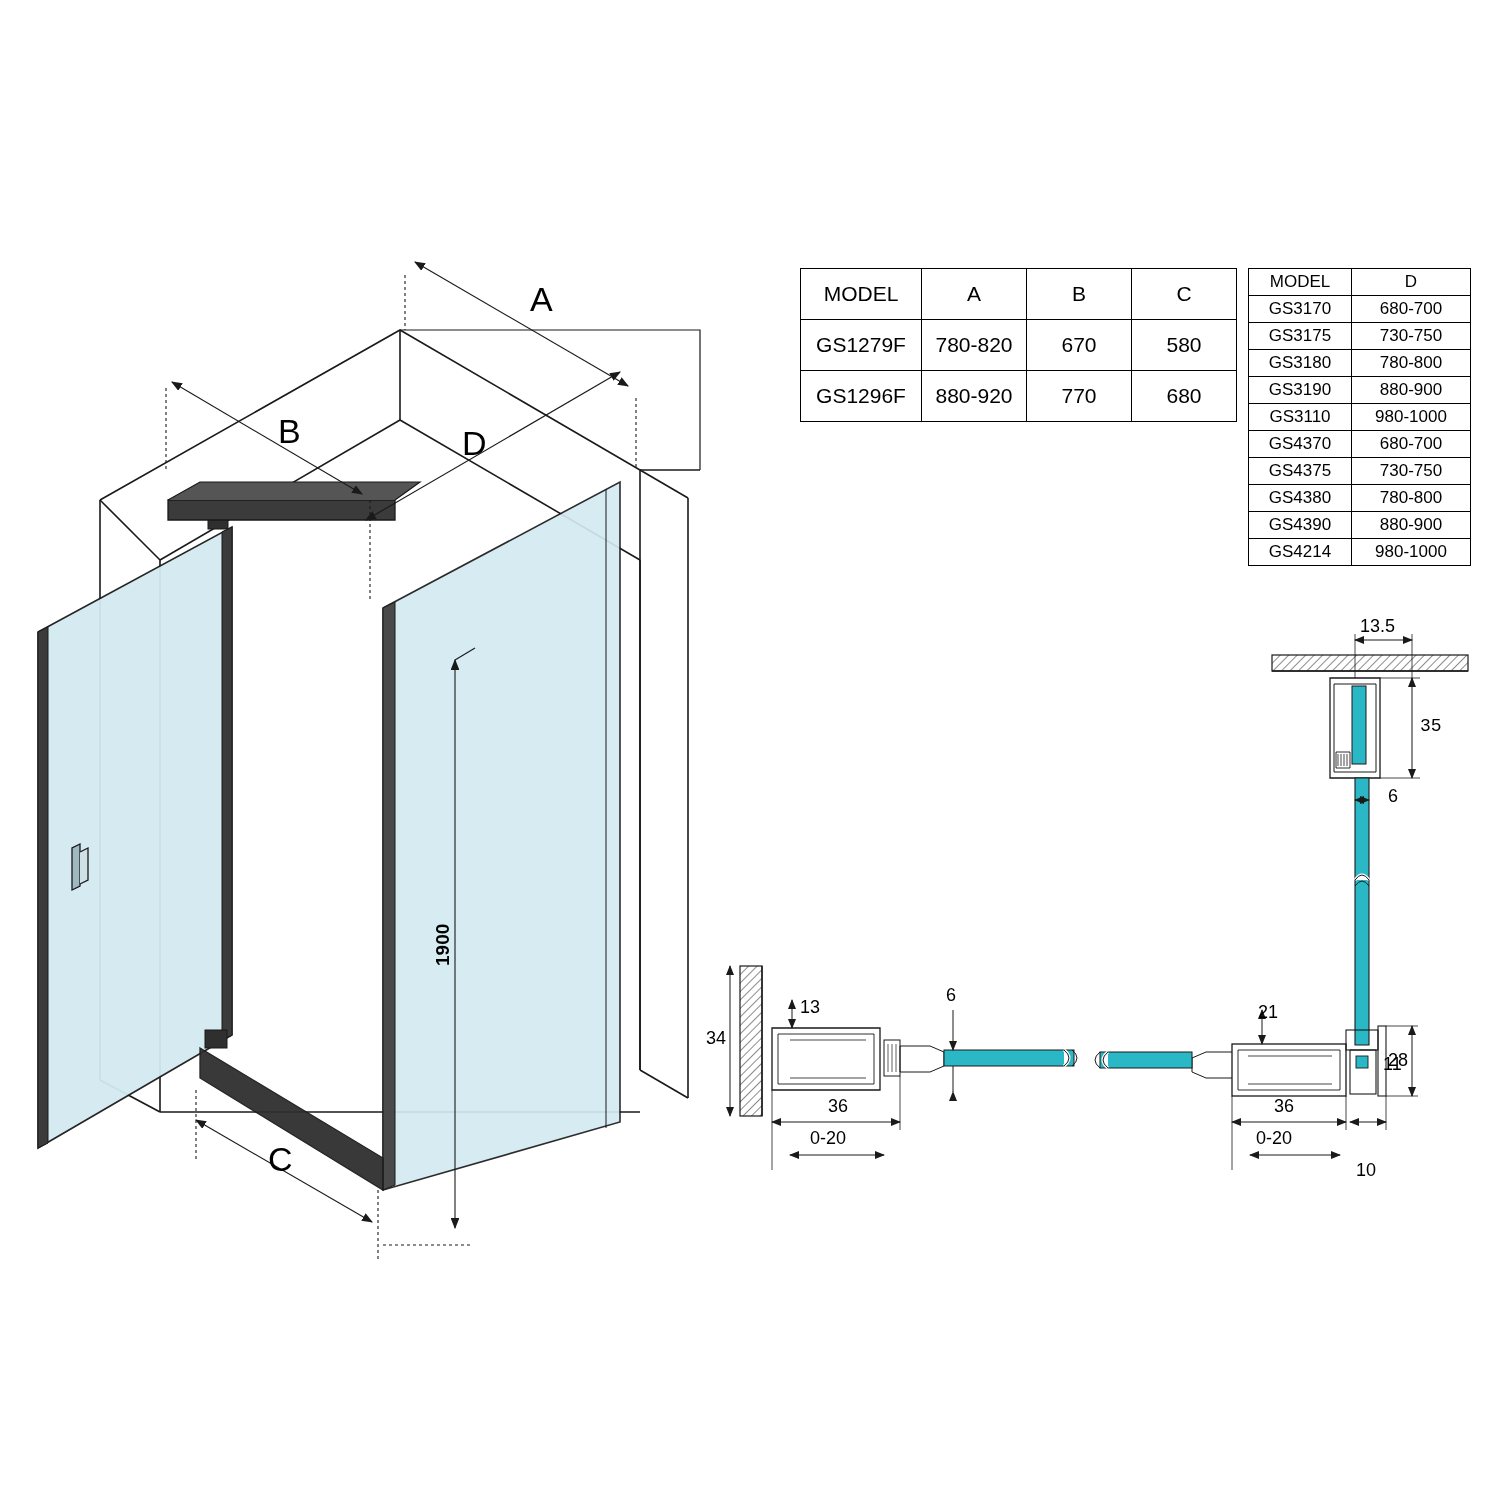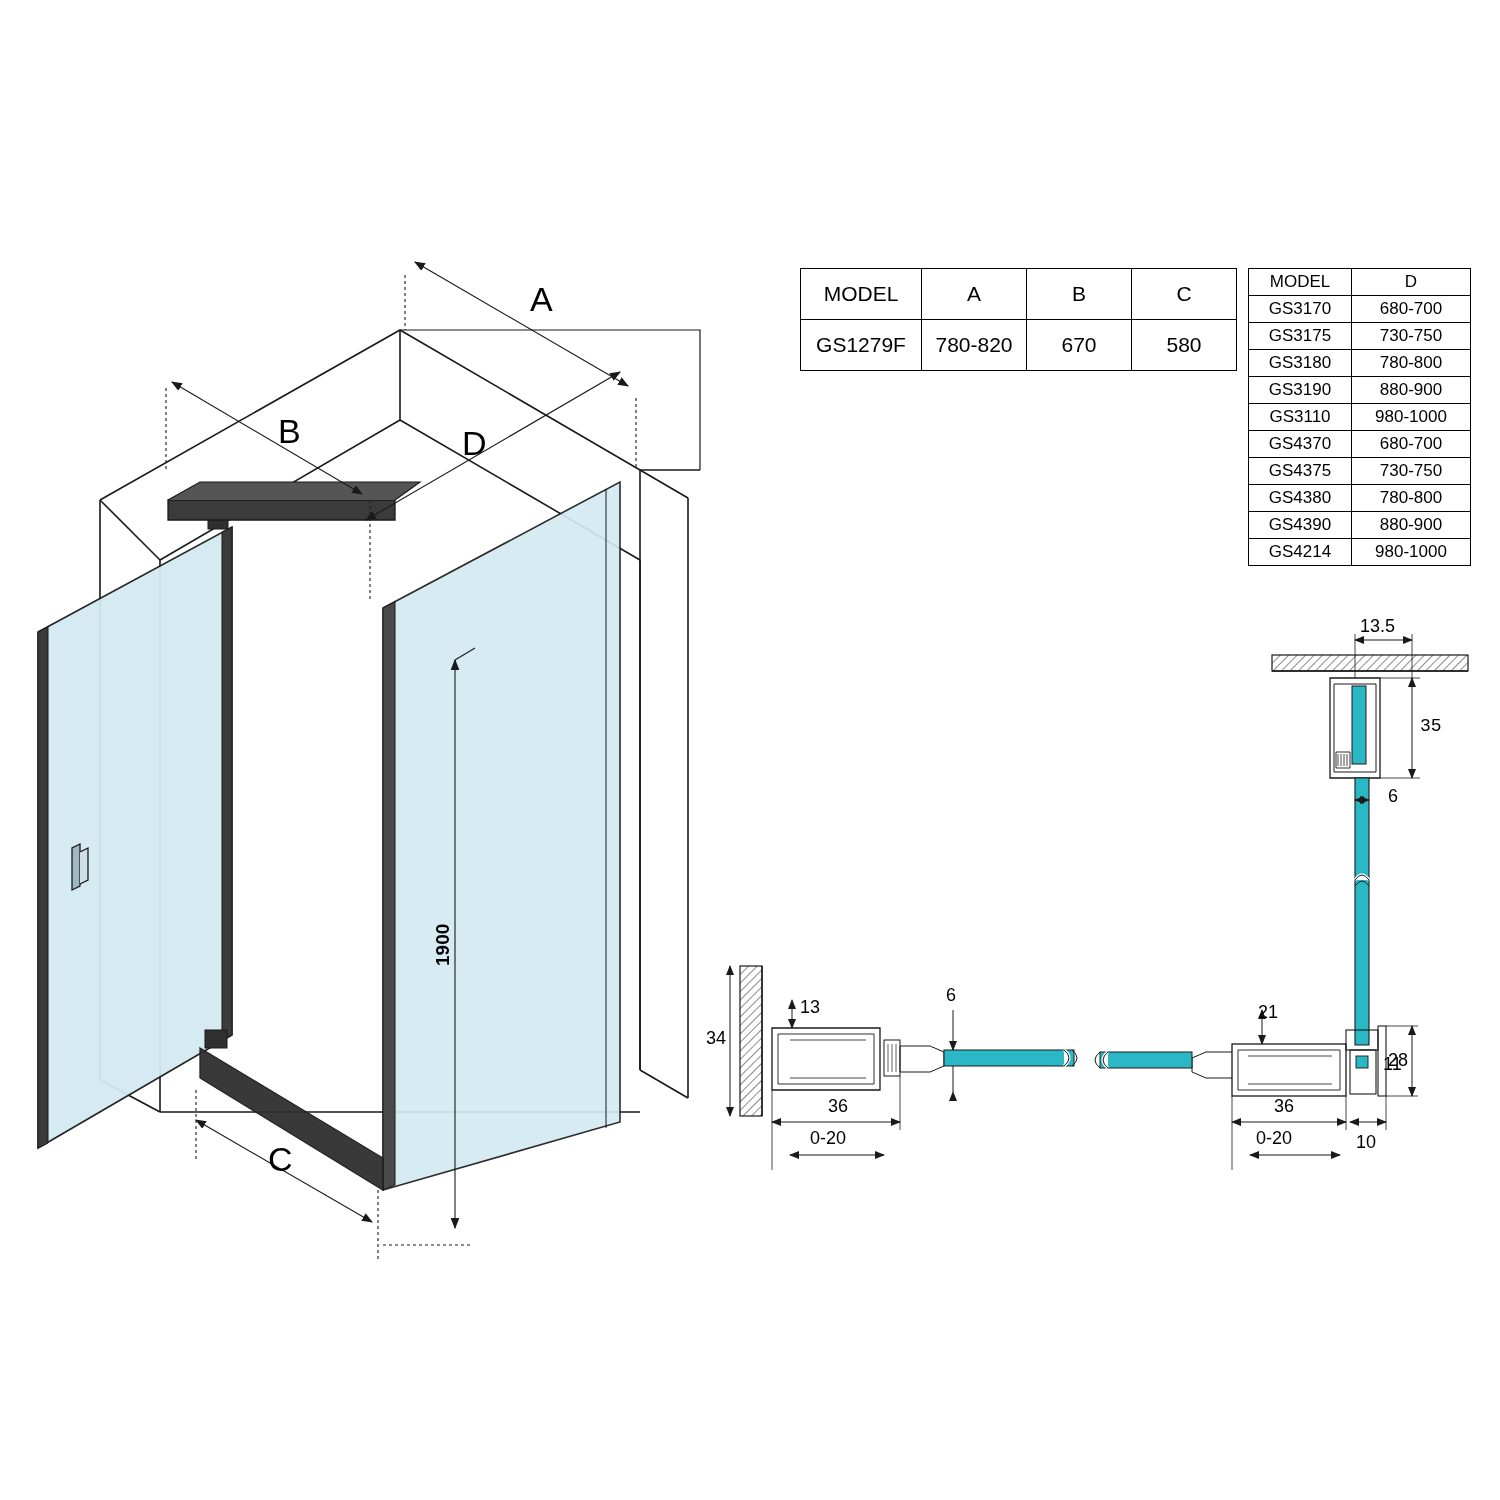--- a/index.html
+++ b/index.html
@@ -298,6 +298,12 @@
         <td class="c-b">670</td>
         <td class="c-c">580</td>
       </tr>
+      <tr>
+        <td class="c-model">GS1296F</td>
+        <td class="c-a">880-920</td>
+        <td class="c-b">770</td>
+        <td class="c-c">680</td>
+      </tr>
     </tbody>
   </table>
 

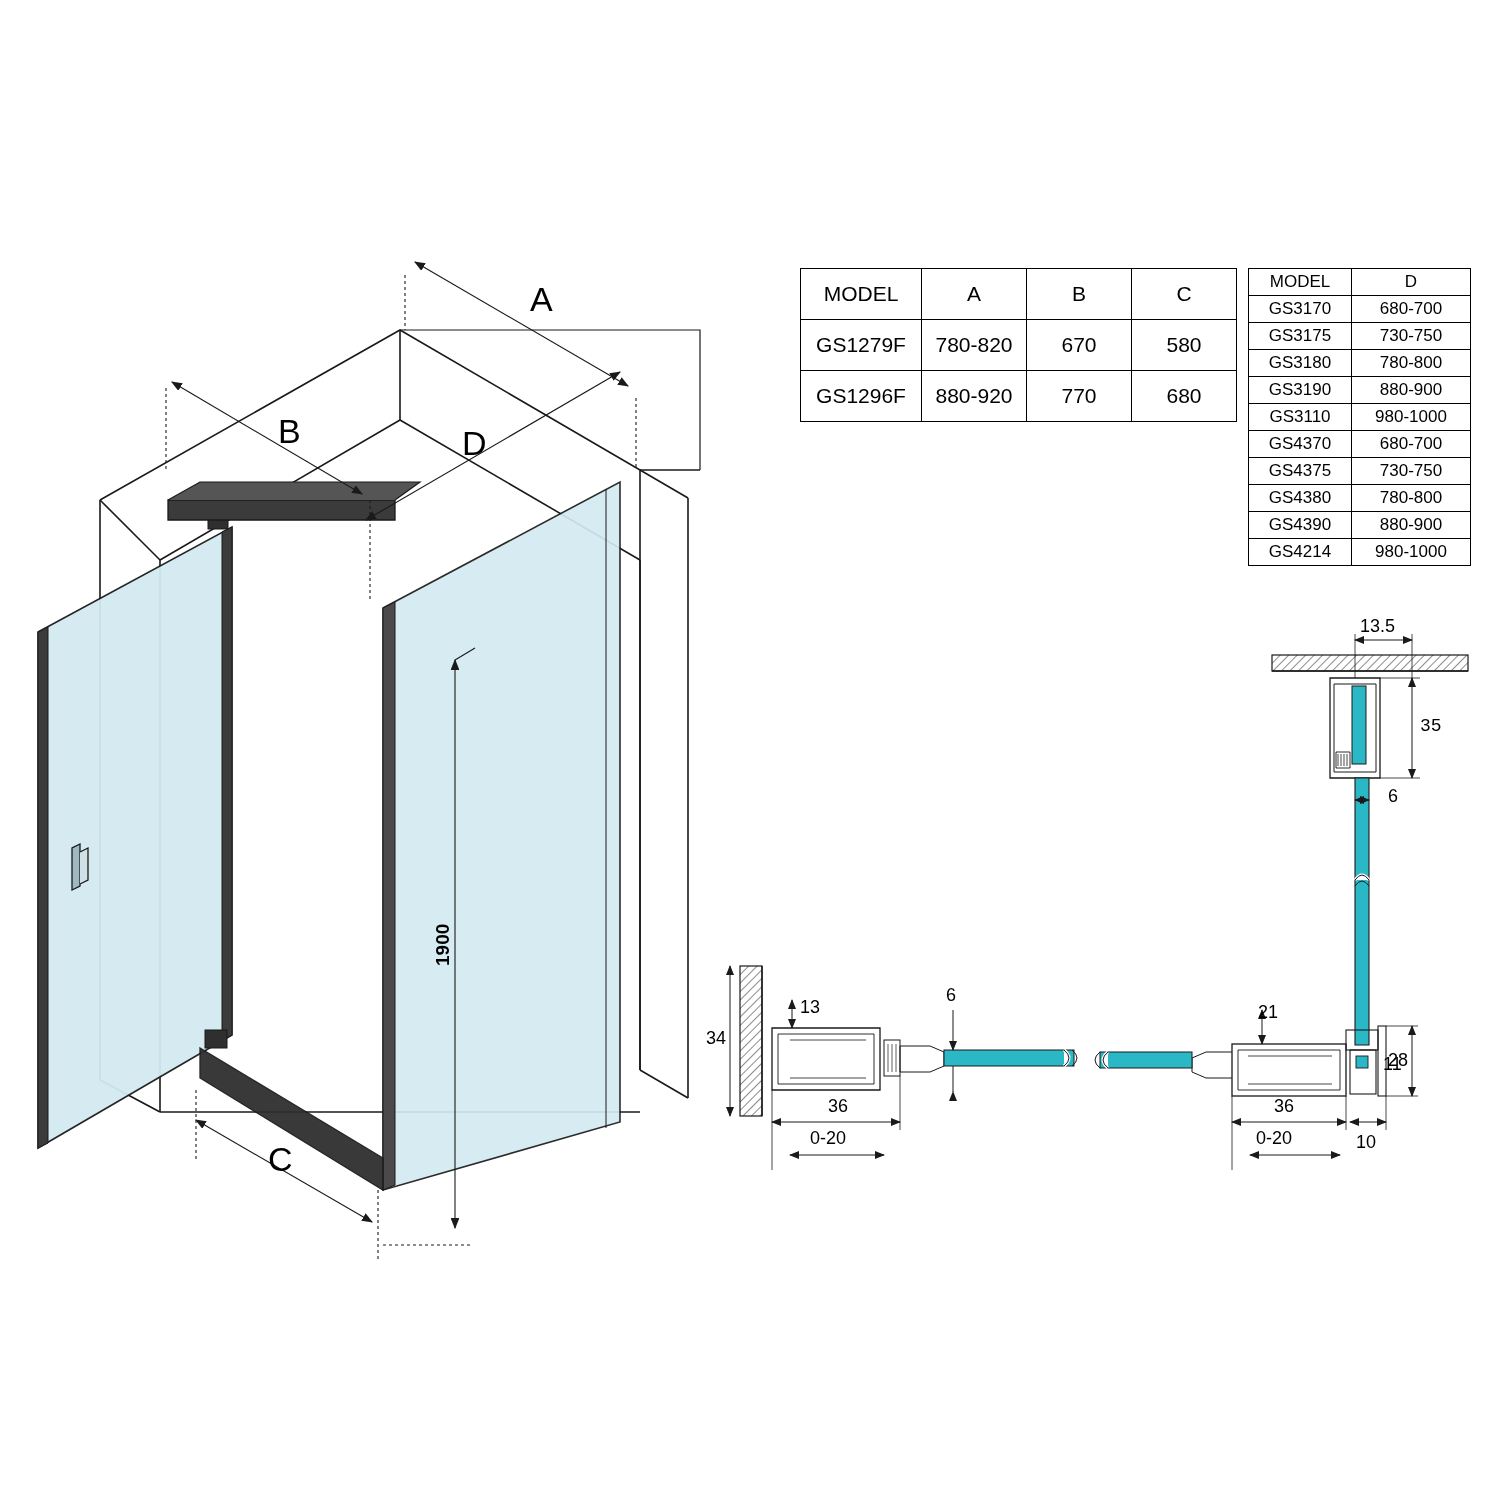--- a/index.html
+++ b/index.html
@@ -281,7 +281,7 @@
   <div class="lbl sm" style="left:1388px; top:1050px;">28</div>
   <div class="lbl sm" style="left:1368px; top:1054px;padding-left:15px;">11</div>
   <div class="lbl sm" style="left:1274px; top:1096px;">36</div>
-  <div class="lbl sm" style="left:1356px; top:1132px;">10</div>
+  <div class="lbl sm" style="left:1356px; top:1160px;">10</div>
   <div class="lbl sm" style="left:1256px; top:1128px;">0-20</div>
 
   <table class="tbl" id="table-main">

